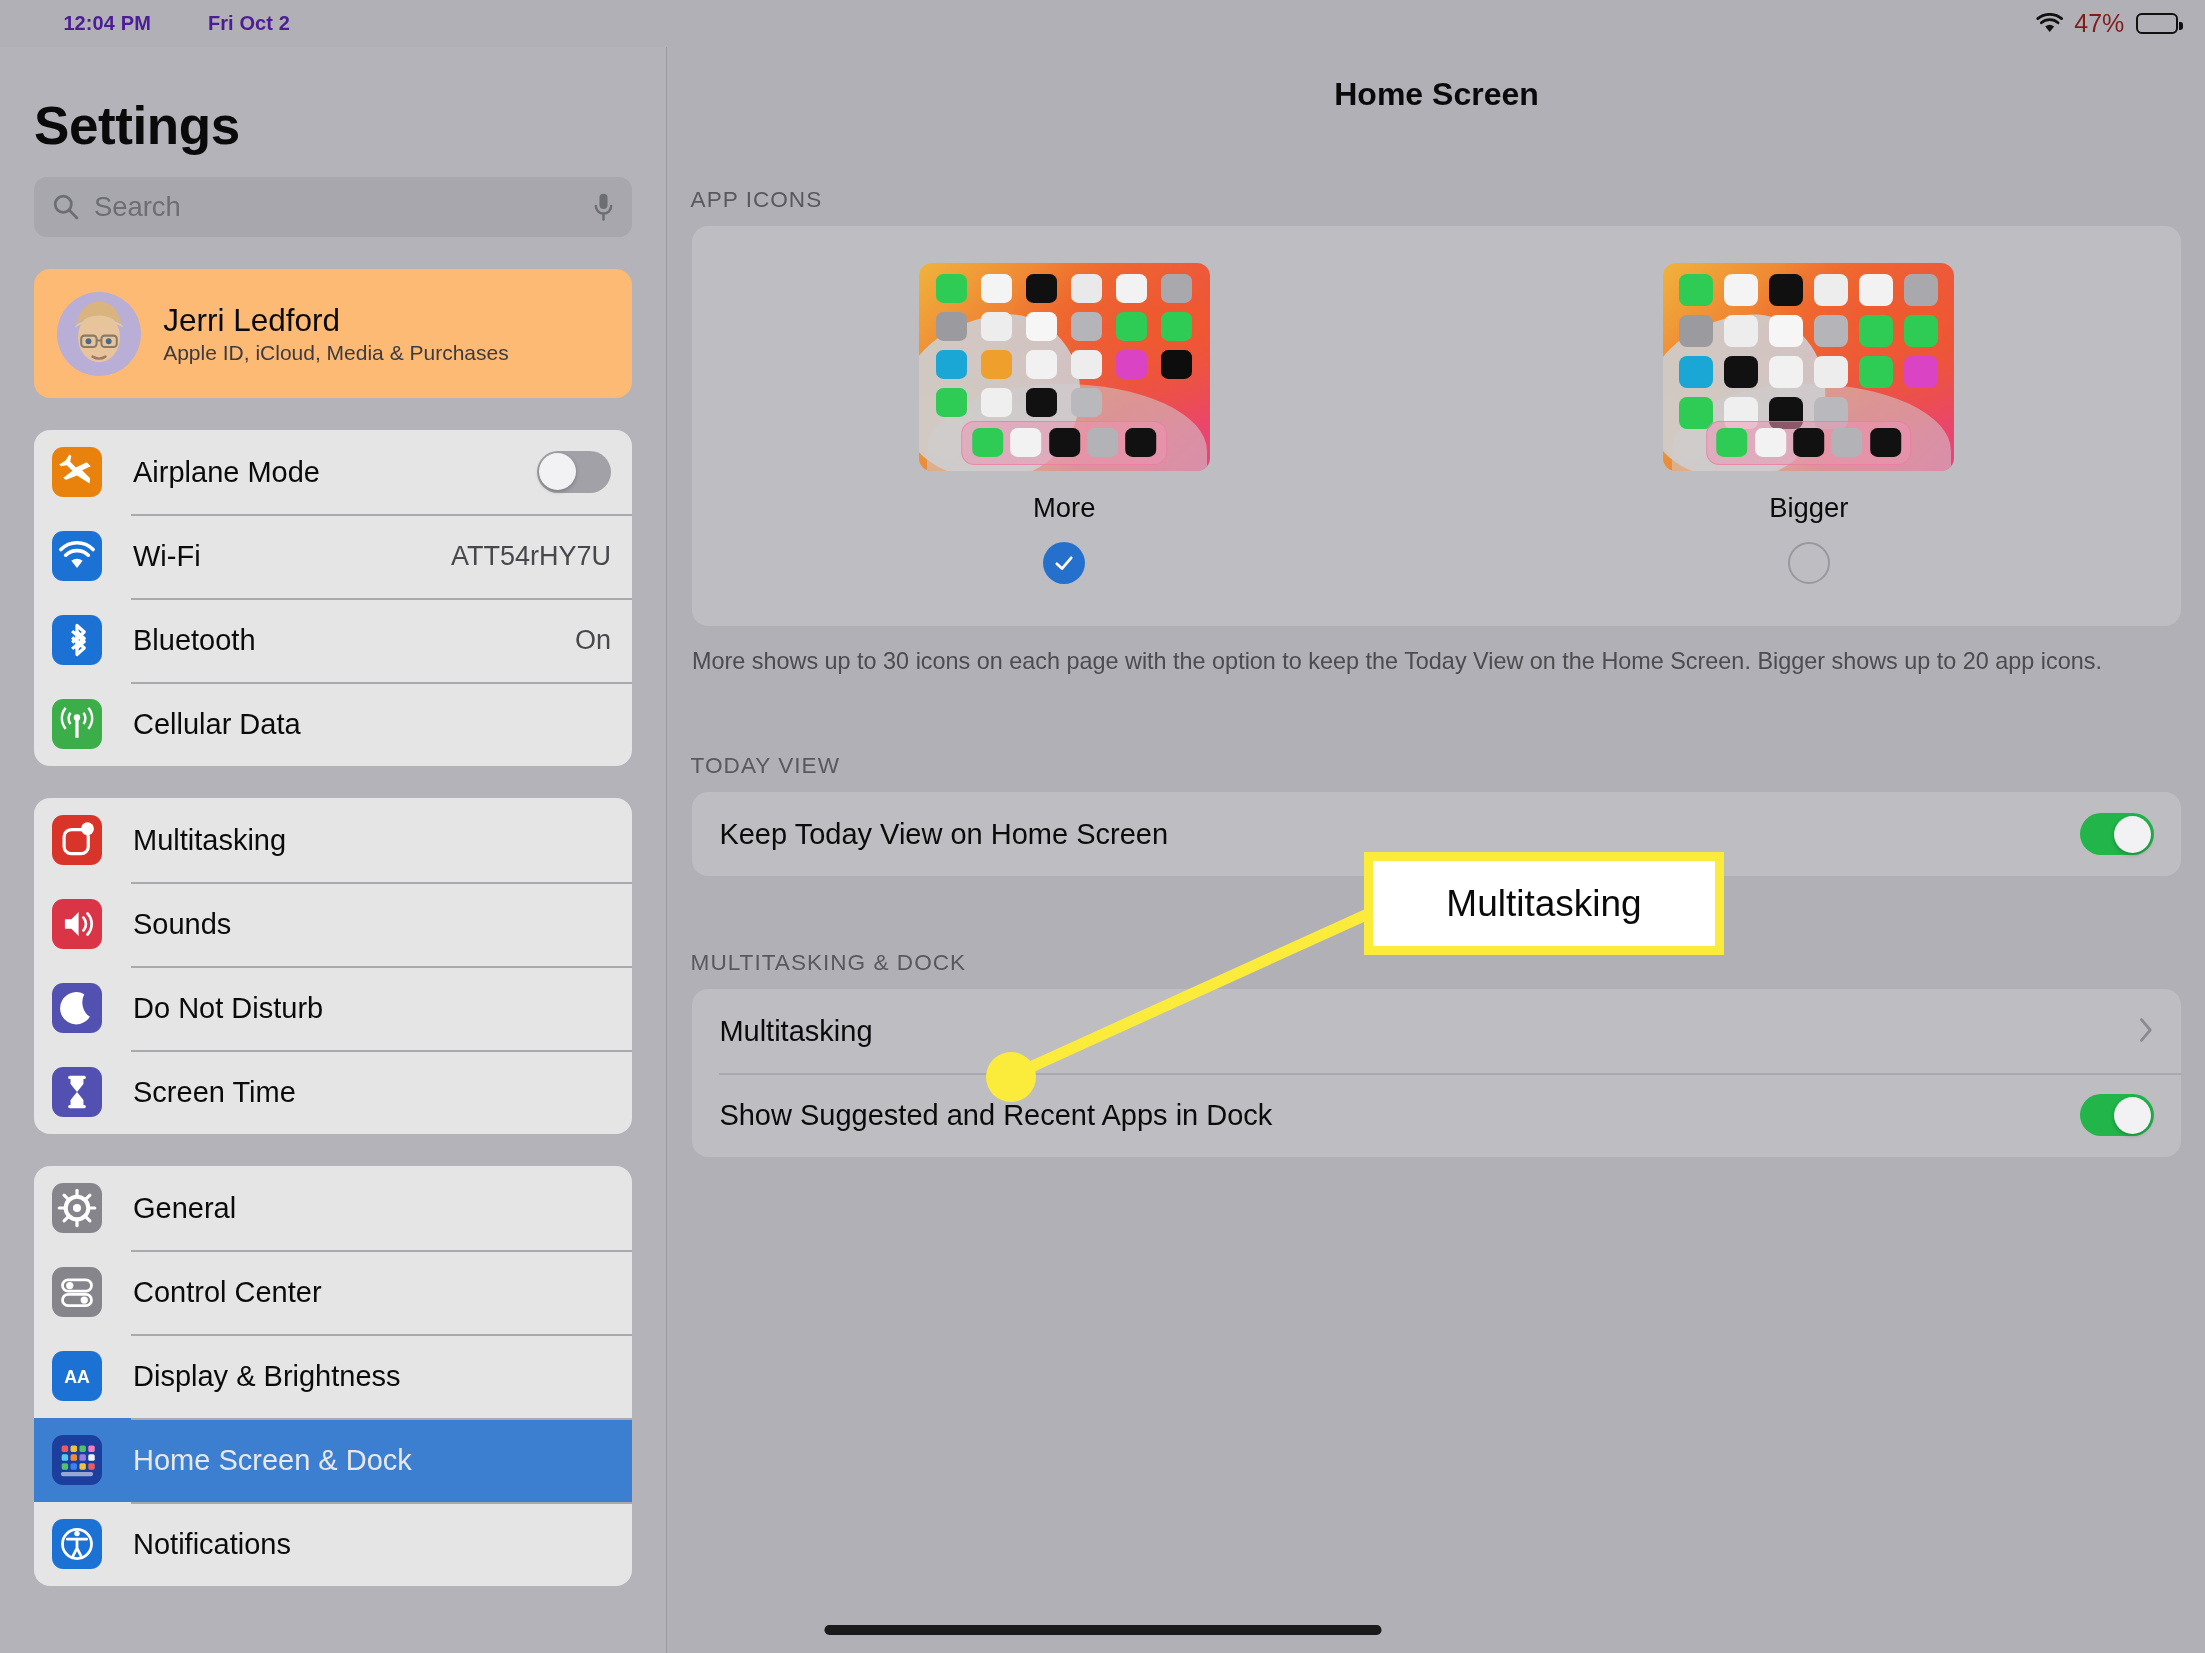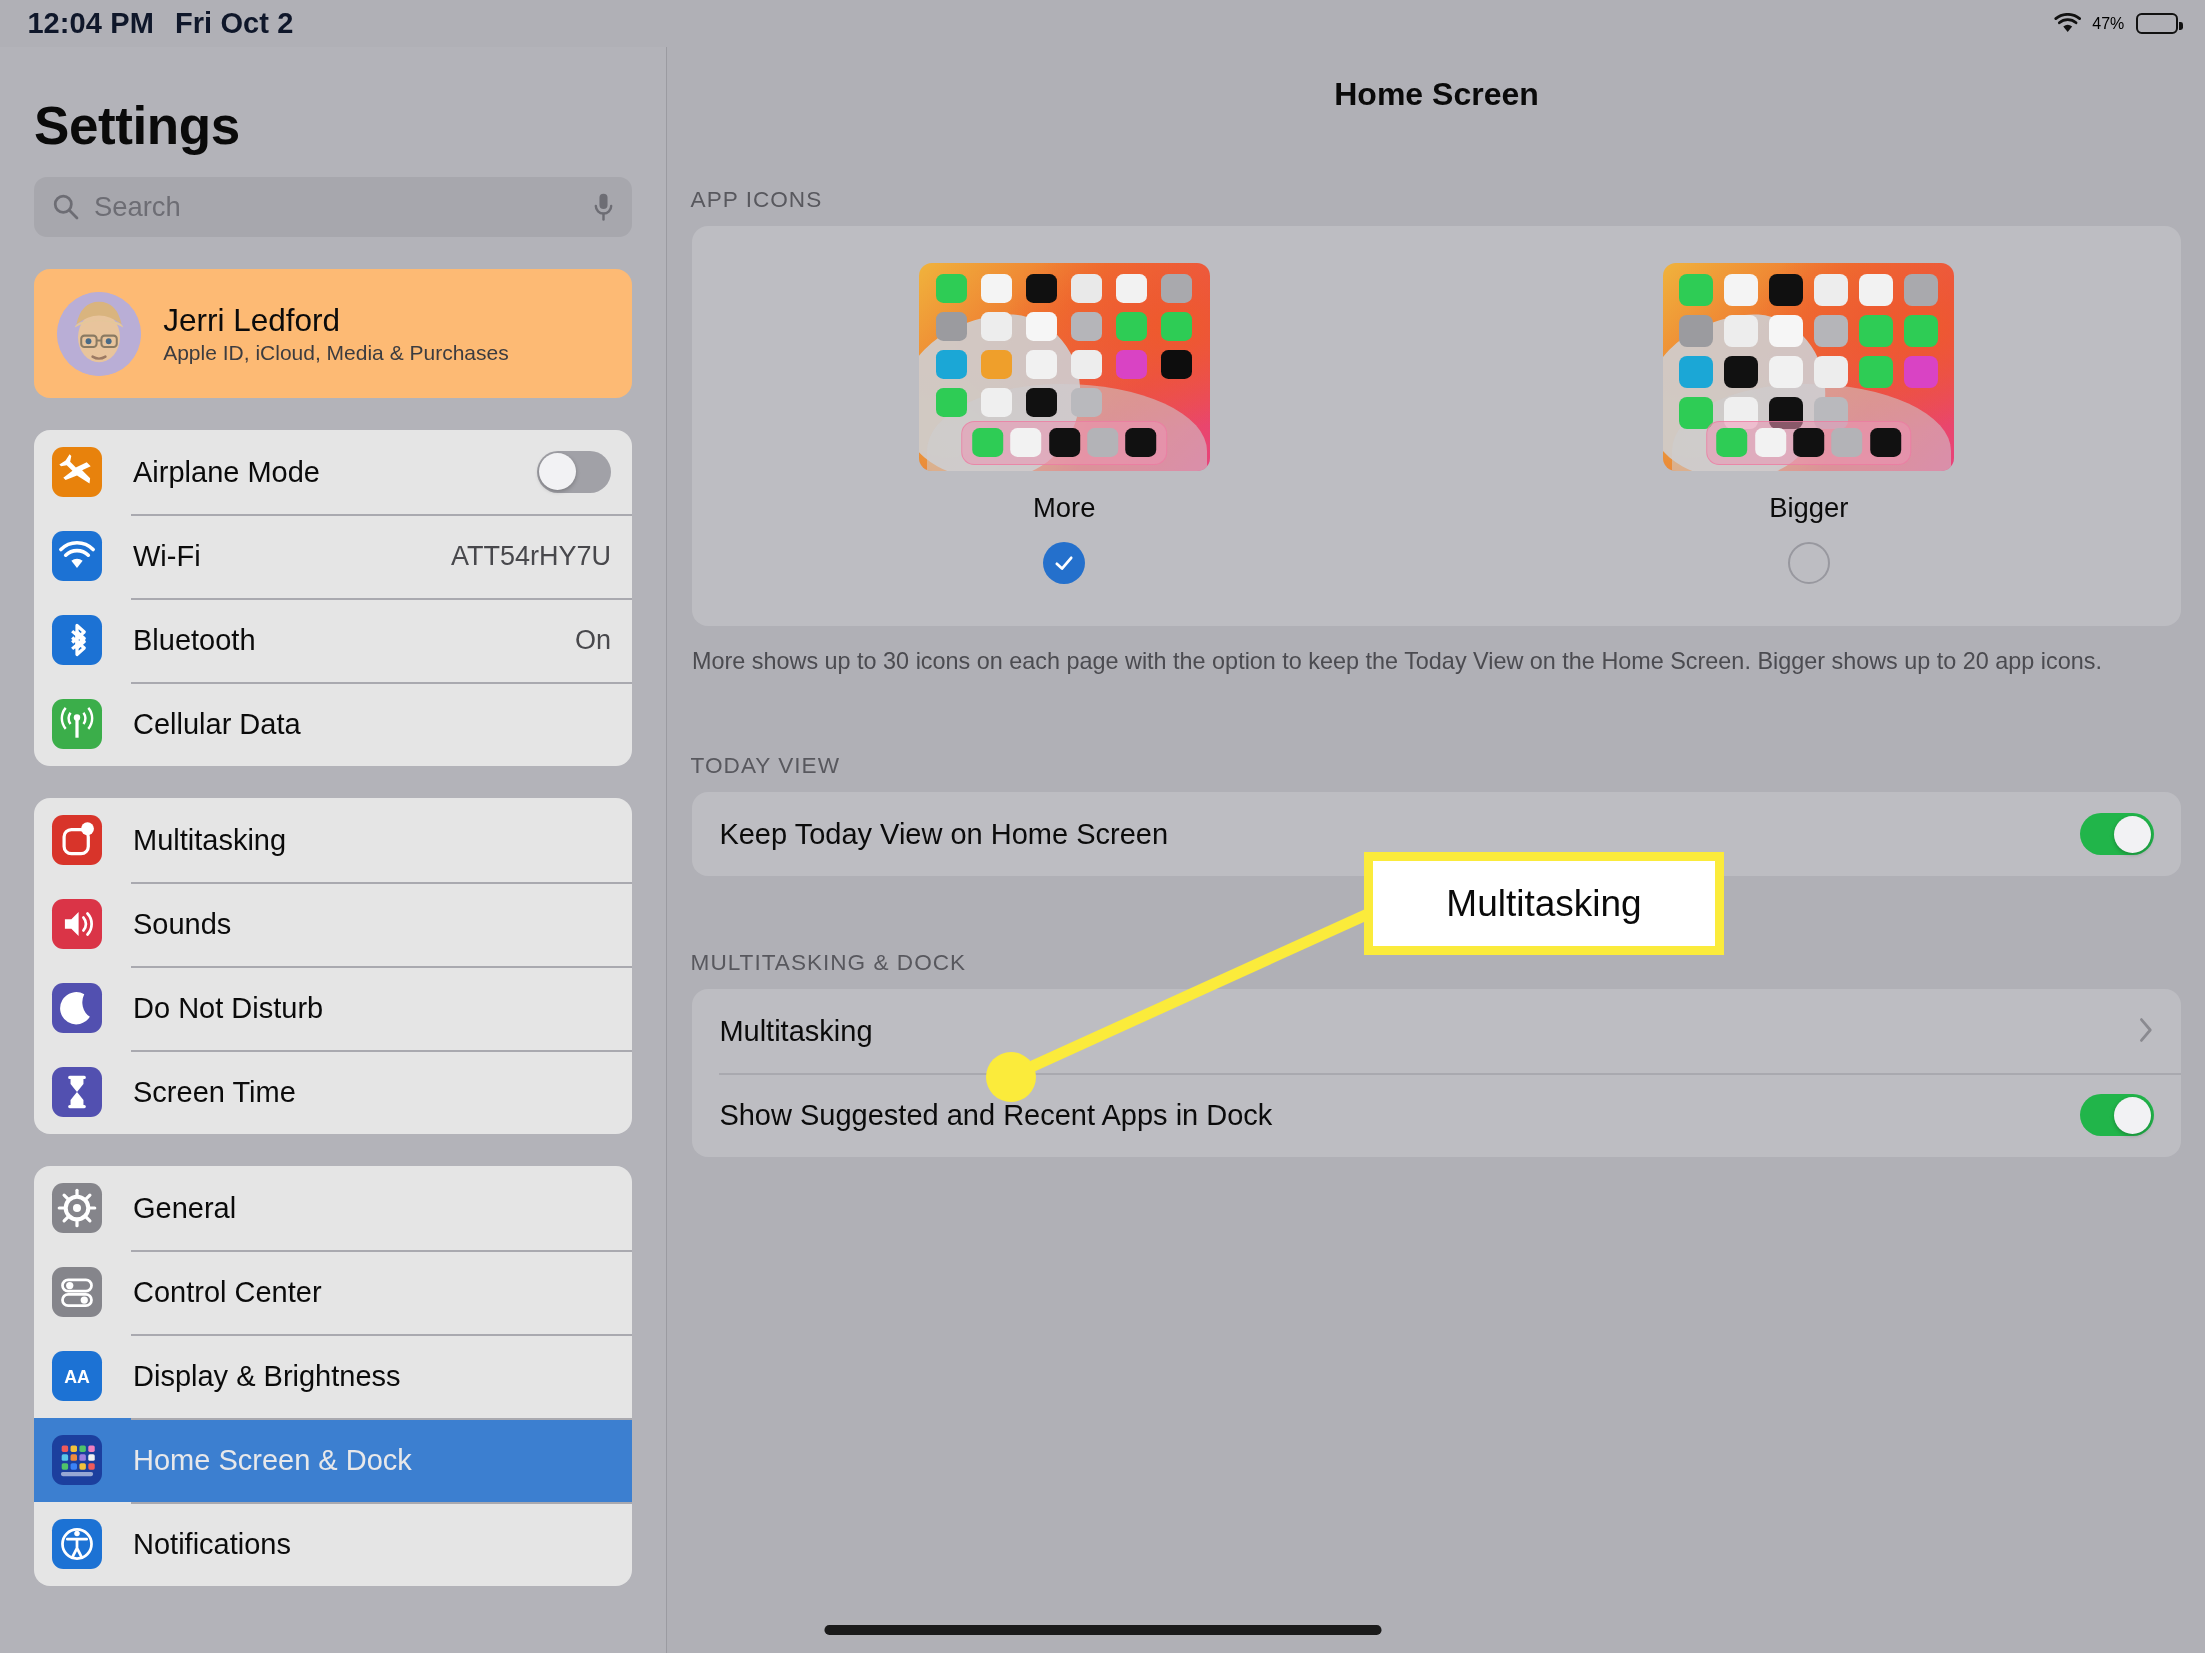--- a/index.html
+++ b/index.html
@@ -18,7 +18,7 @@
     padding: 0 27.4px;
   }
   .sb-left { display: flex; align-items: center; gap: 21px; }
-  .sb-time, .sb-date { font-size: 29px; font-weight: 600; color: #0f172a; letter-spacing: 0.1px; }
+  .sb-time, .sb-date { font-size: 20px; font-weight: 600; color: #4c1d95; letter-spacing: 0.1px; margin-left: 36px; }
   .sb-right { display: flex; align-items: center; gap: 11.3px; }
   .sb-pct { font-size: 16px; font-weight: 500; color: #000000; }
   .wifi-ico { width: 27.4px; height: 21px; }

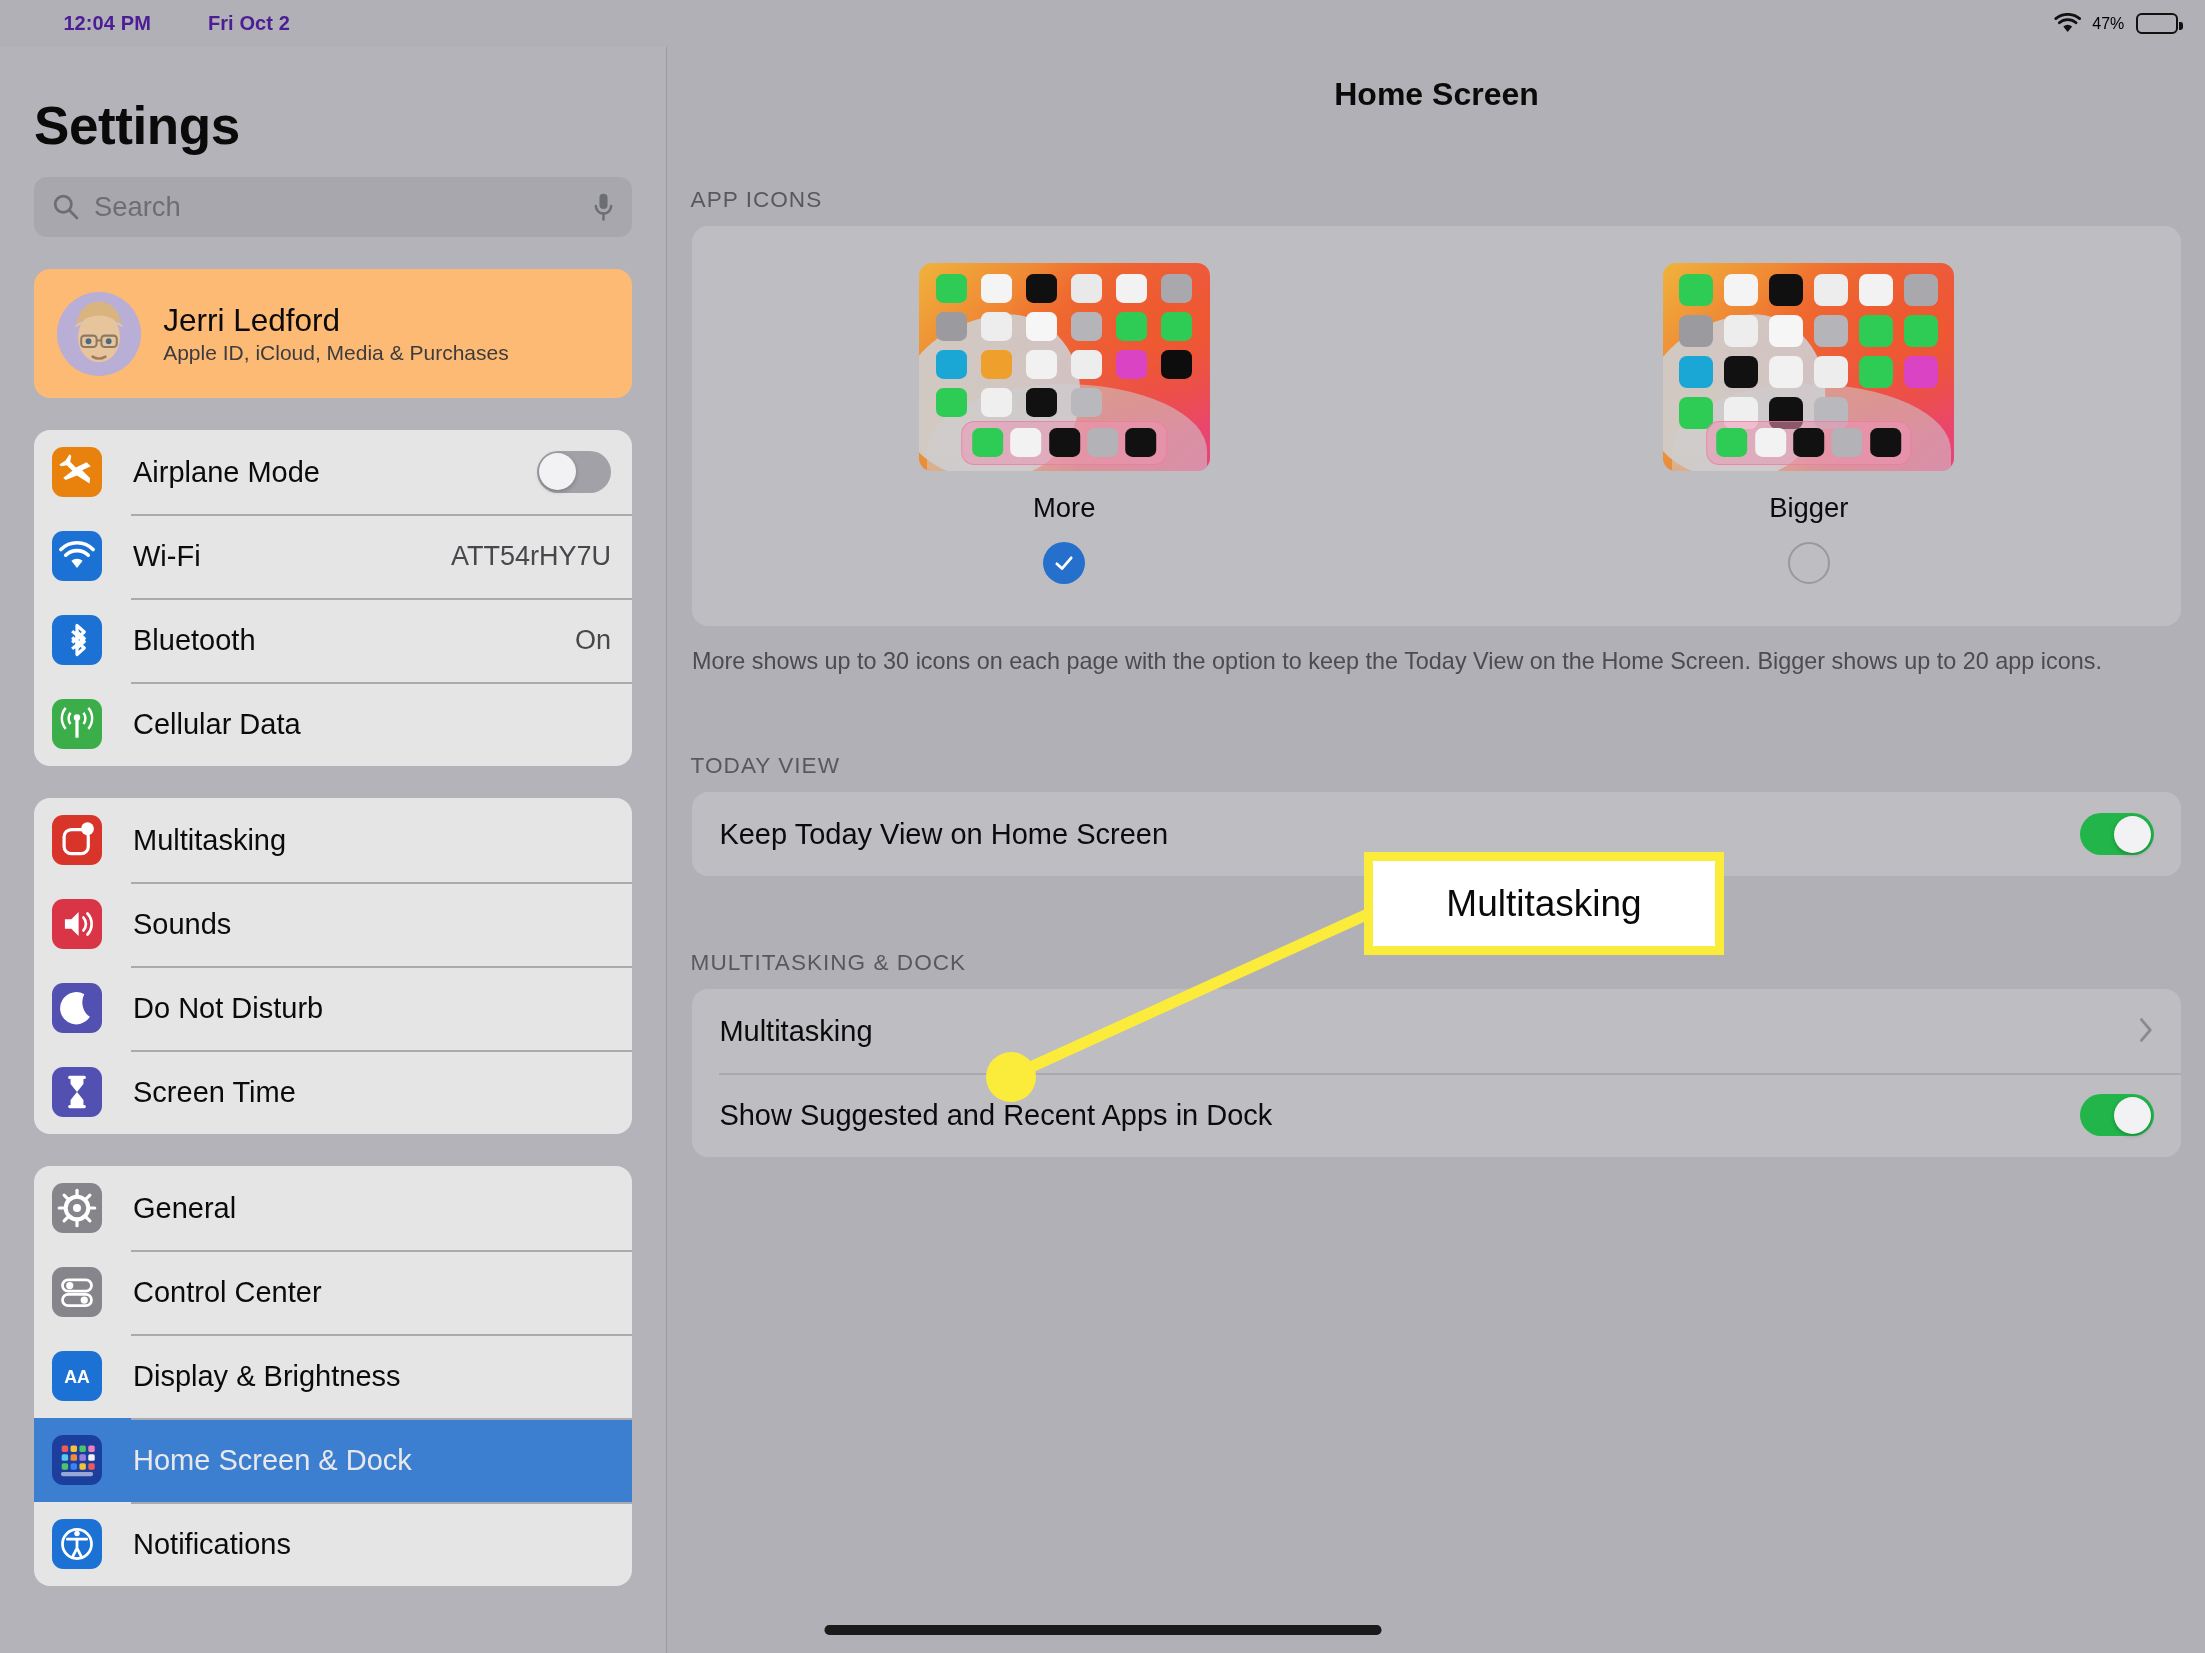--- a/index.html
+++ b/index.html
@@ -20,7 +20,7 @@
   .sb-left { display: flex; align-items: center; gap: 21px; }
   .sb-time, .sb-date { font-size: 20px; font-weight: 600; color: #4c1d95; letter-spacing: 0.1px; margin-left: 36px; }
   .sb-right { display: flex; align-items: center; gap: 11.3px; }
-  .sb-pct { font-size: 16px; font-weight: 500; color: #000000; }
+  .sb-pct { font-size: 25px; font-weight: 500; color: #7f1d1d; }
   .wifi-ico { width: 27.4px; height: 21px; }
   .batt { position: relative; width: 42px; height: 21px; border: 2.4px solid #111;
           border-radius: 5.7px; padding: 2.4px; }

